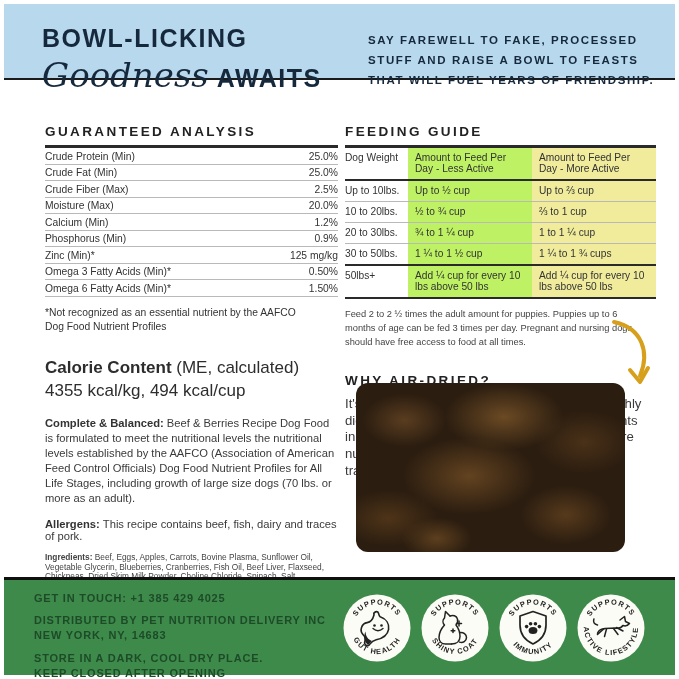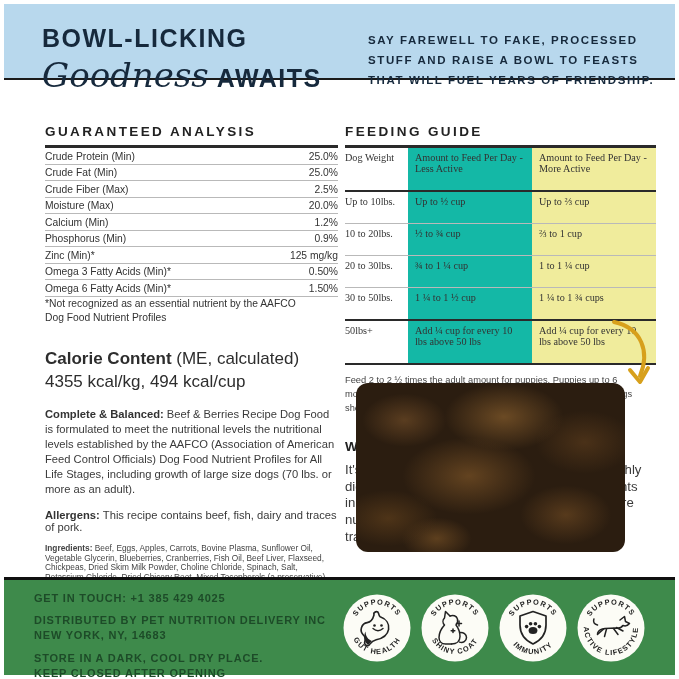--- a/index.html
+++ b/index.html
@@ -40,7 +40,7 @@
   .fg-table { margin-top:6px; border-top:3px solid #2a2a2a; border-bottom:2px solid #2a2a2a;
               width:311px; border-collapse:collapse; table-layout:fixed; }
   .fg-table th, .fg-table td { font-size:10.2px; color:#333; text-align:left;
-              vertical-align:top; padding:4px 6px 16px 7px; font-weight:400;font-family:Liberation Serif, serif; }
+              vertical-align:top; padding:4px 6px 5px 7px; font-weight:400; }
   .fg-table col.c0 { width:63px; }
   .fg-table col.c1 { width:124px; }
   .fg-table col.c2 { width:124px; }

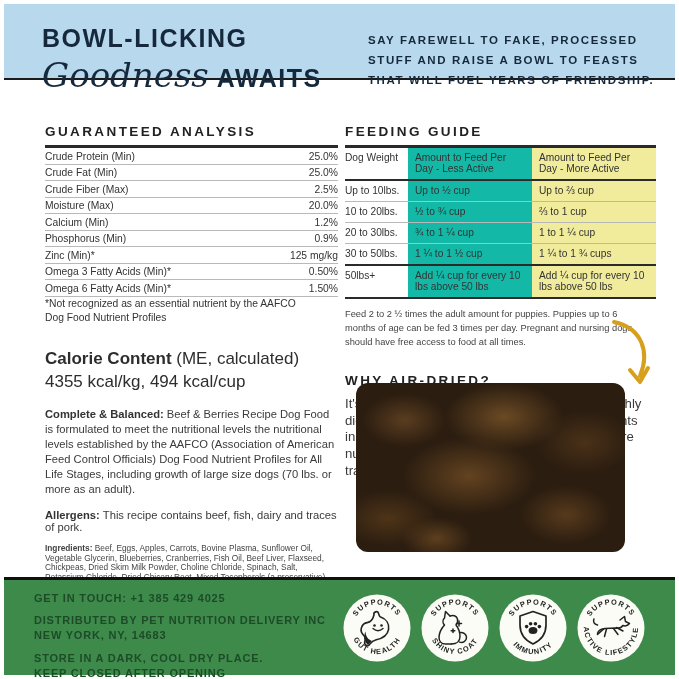--- a/index.html
+++ b/index.html
@@ -49,7 +49,7 @@
   .fg-table tr.last-sep td { border-bottom:2px solid #2a2a2a; }
   .fg-table tr.last td { border-bottom:none; }
   .fg-table .w { padding-left:0; }
-  .blue { background:#14b8a6;margin-top:20px; }
+  .blue { background:#bef264;margin-top:20px; }
   .yellow { background:#f0ec9c; }
   .fg-footnote { margin-top:9px; font-size:9.3px; line-height:1.5; color:#444; width:300px; }
 

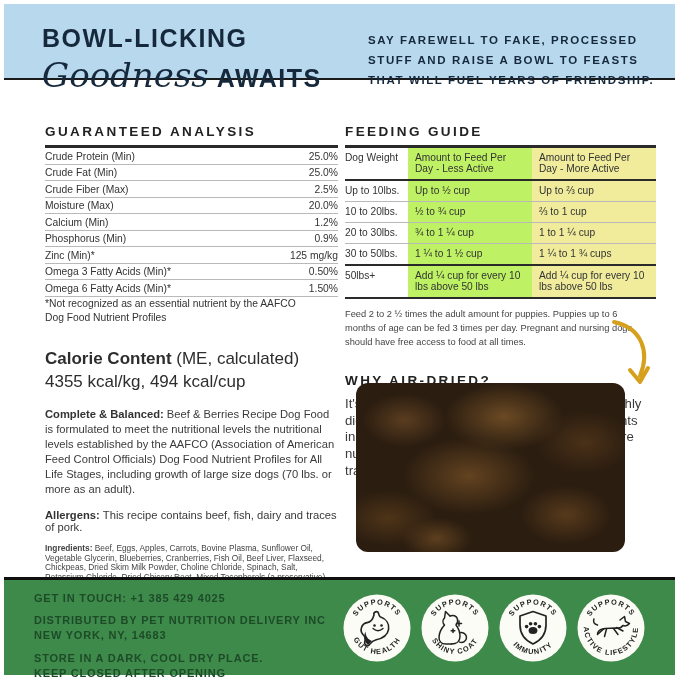--- a/index.html
+++ b/index.html
@@ -26,7 +26,7 @@
   .ga-row { display:flex; justify-content:space-between; align-items:flex-end;
             padding:2.5px 0 2px 0; border-bottom:1px solid #b9b9b9;
             font-size:10.3px; color:#333; }
-  .ga-footnote { font-size:10.3px; line-height:1.45; color:#333; width:270px; }
+  .ga-footnote { margin-top:9px; font-size:10.3px; line-height:1.45; color:#333; width:270px; }
   .calorie { margin-top:22px; font-size:17px; color:#2d2d2d; line-height:1.35; }
   .calorie b { font-weight:700; }
   .cb { margin-top:13px; font-size:11.2px; line-height:1.33; color:#3a3a3a; }

